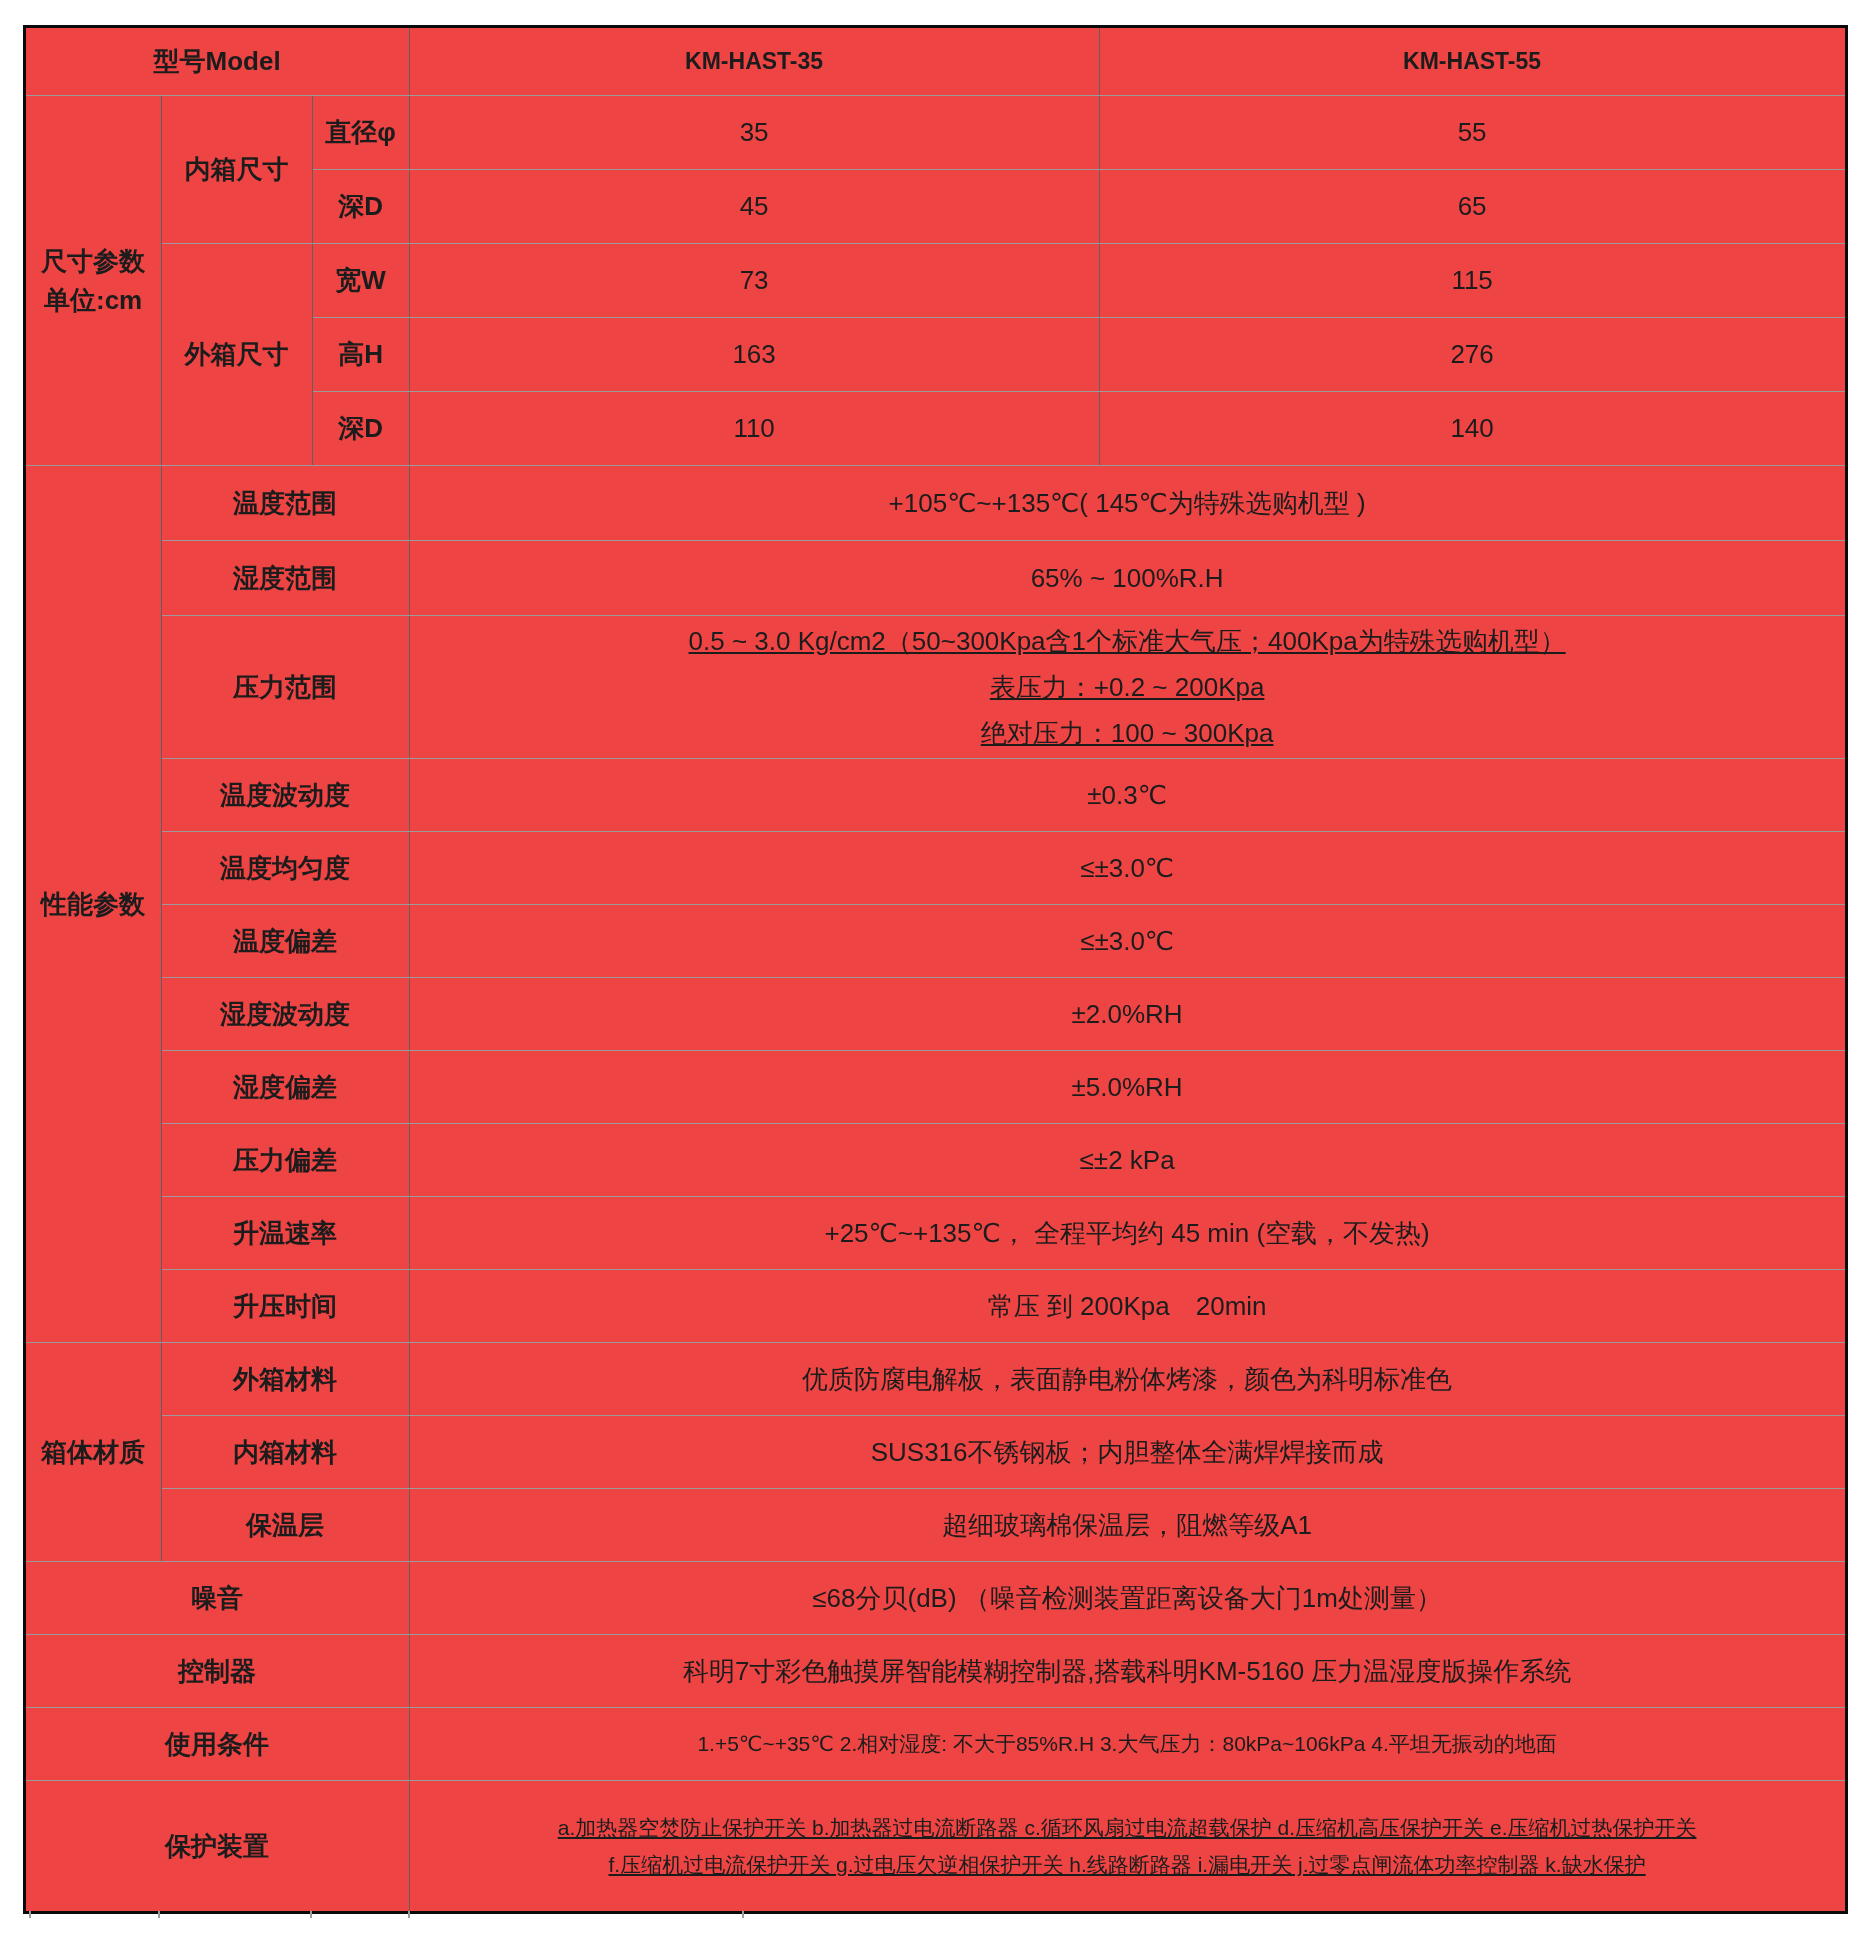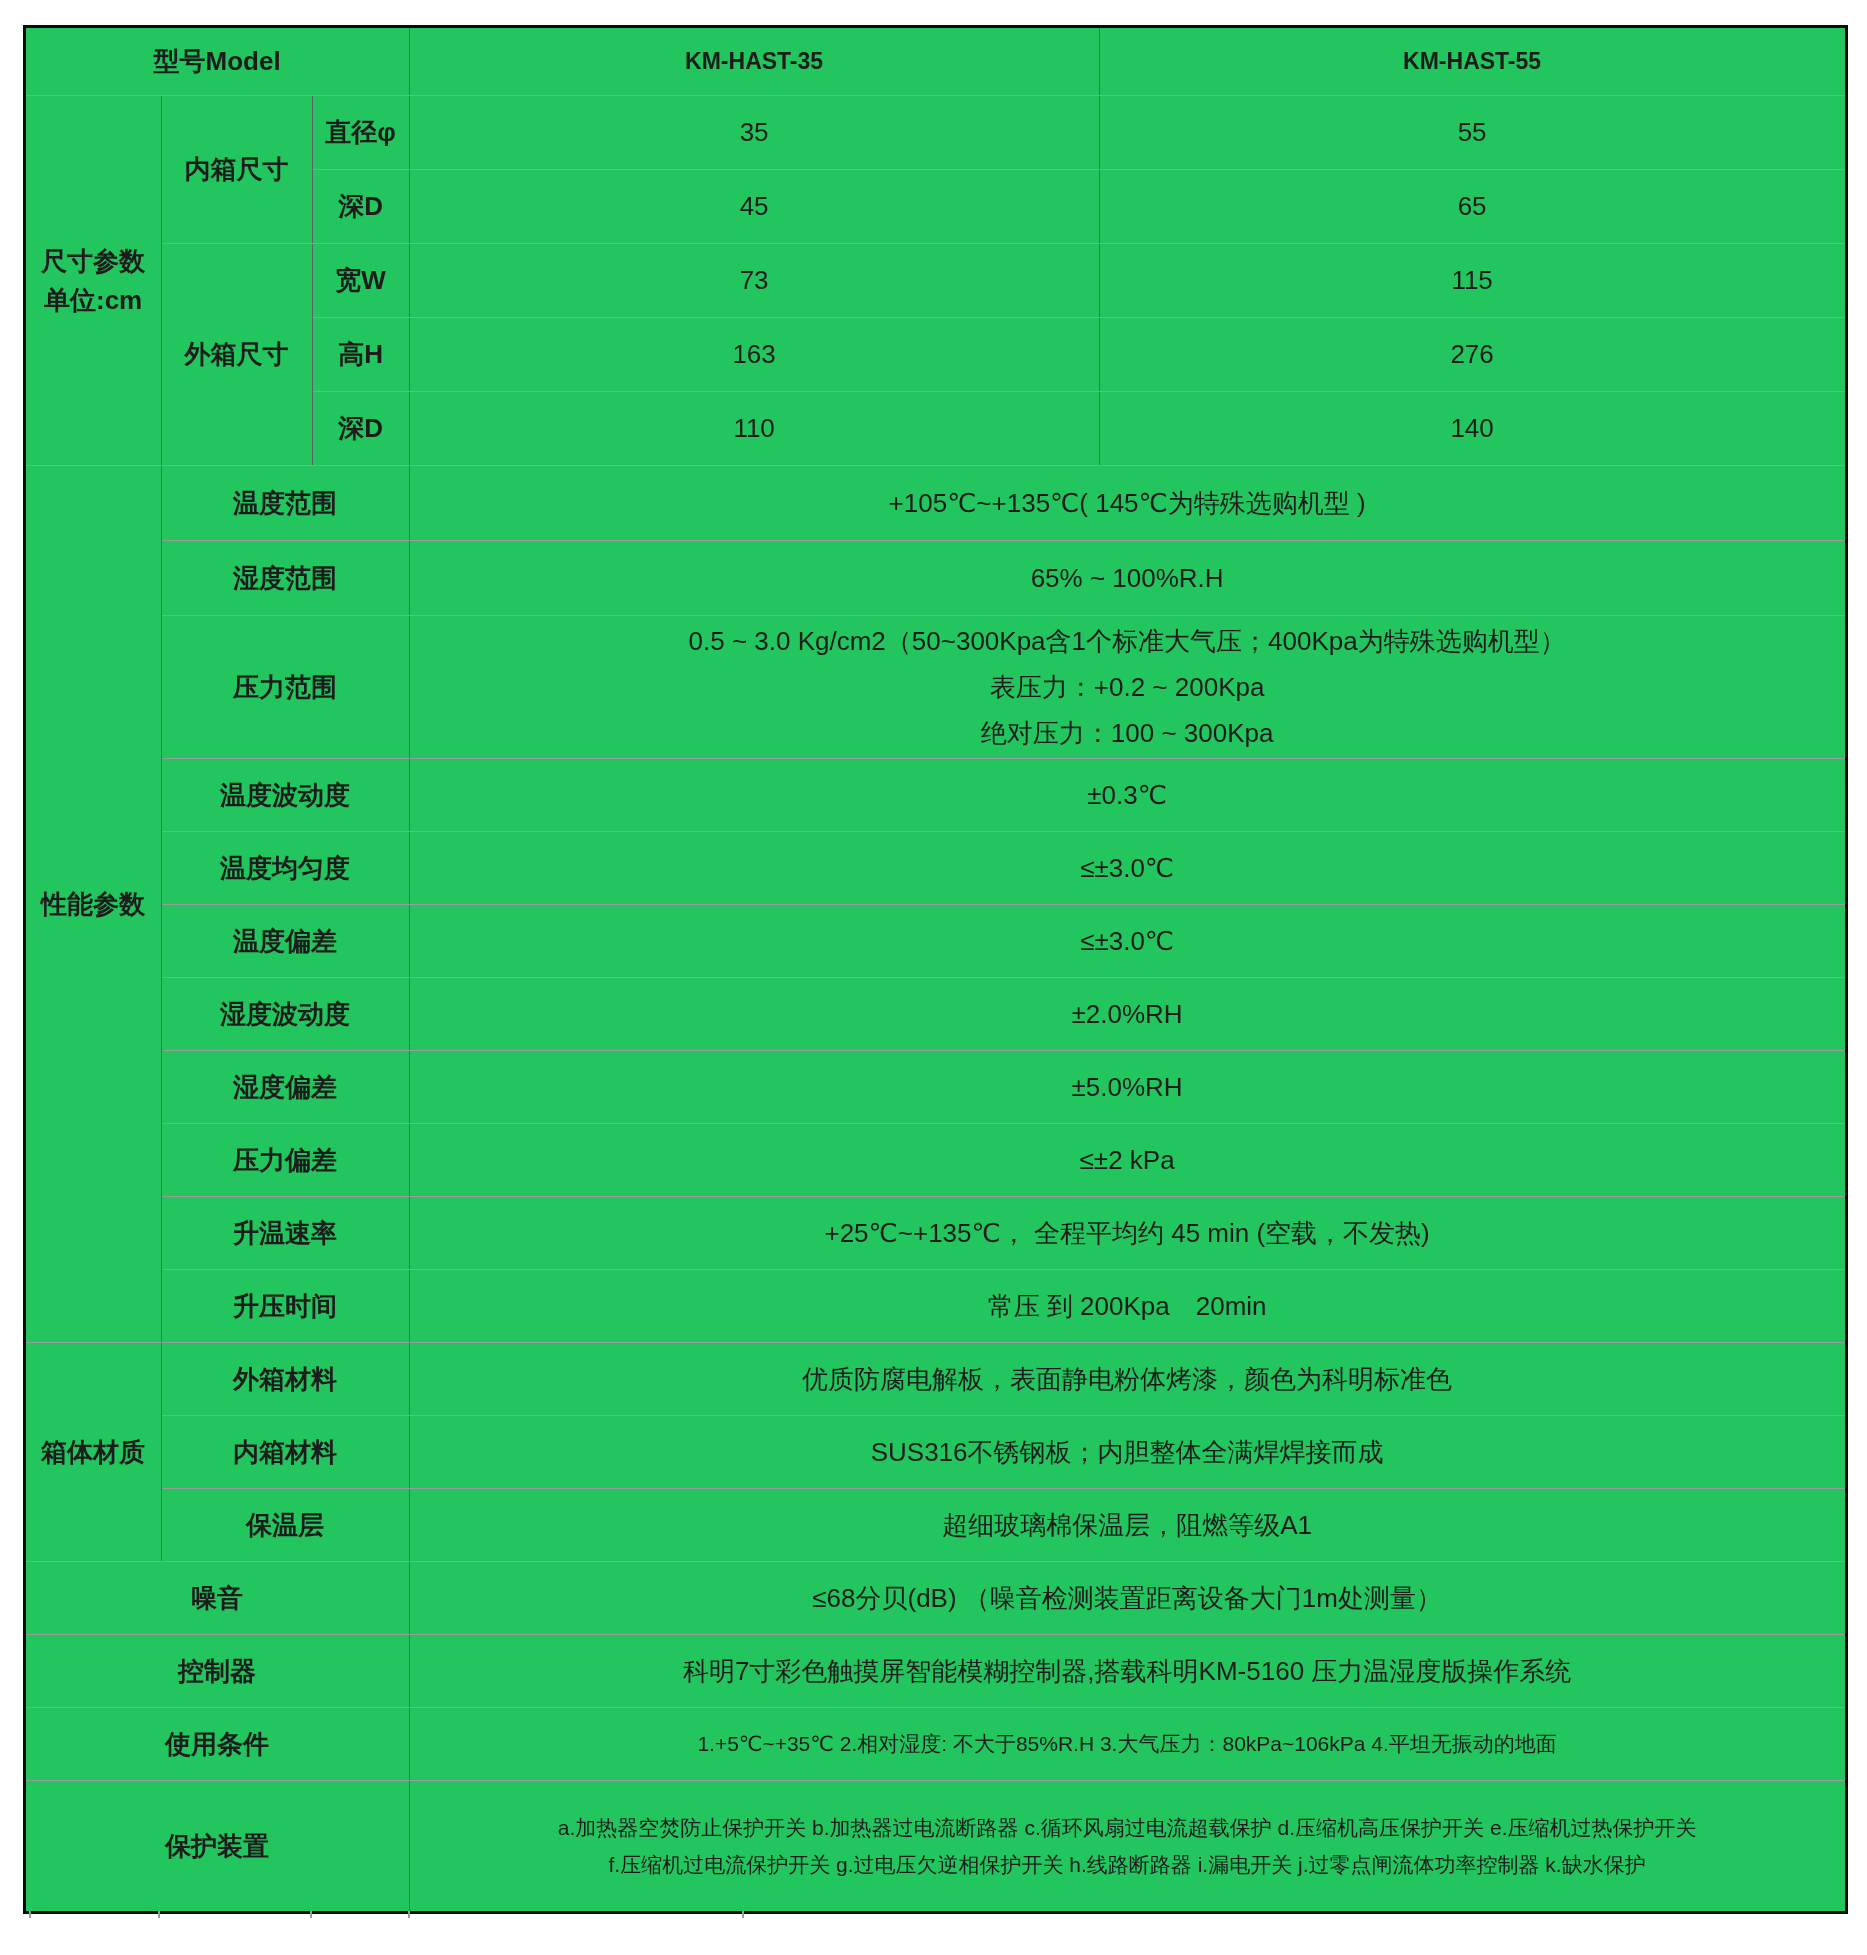--- a/index.html
+++ b/index.html
@@ -24,7 +24,7 @@
     font-size:26px;line-height:1.5;
     padding:0 4.5px;
     overflow:hidden;
-    background:#22c55e;
+    background:#ef4444;
   }
   td.lbl{font-weight:700;}
   td.val{font-weight:400;}

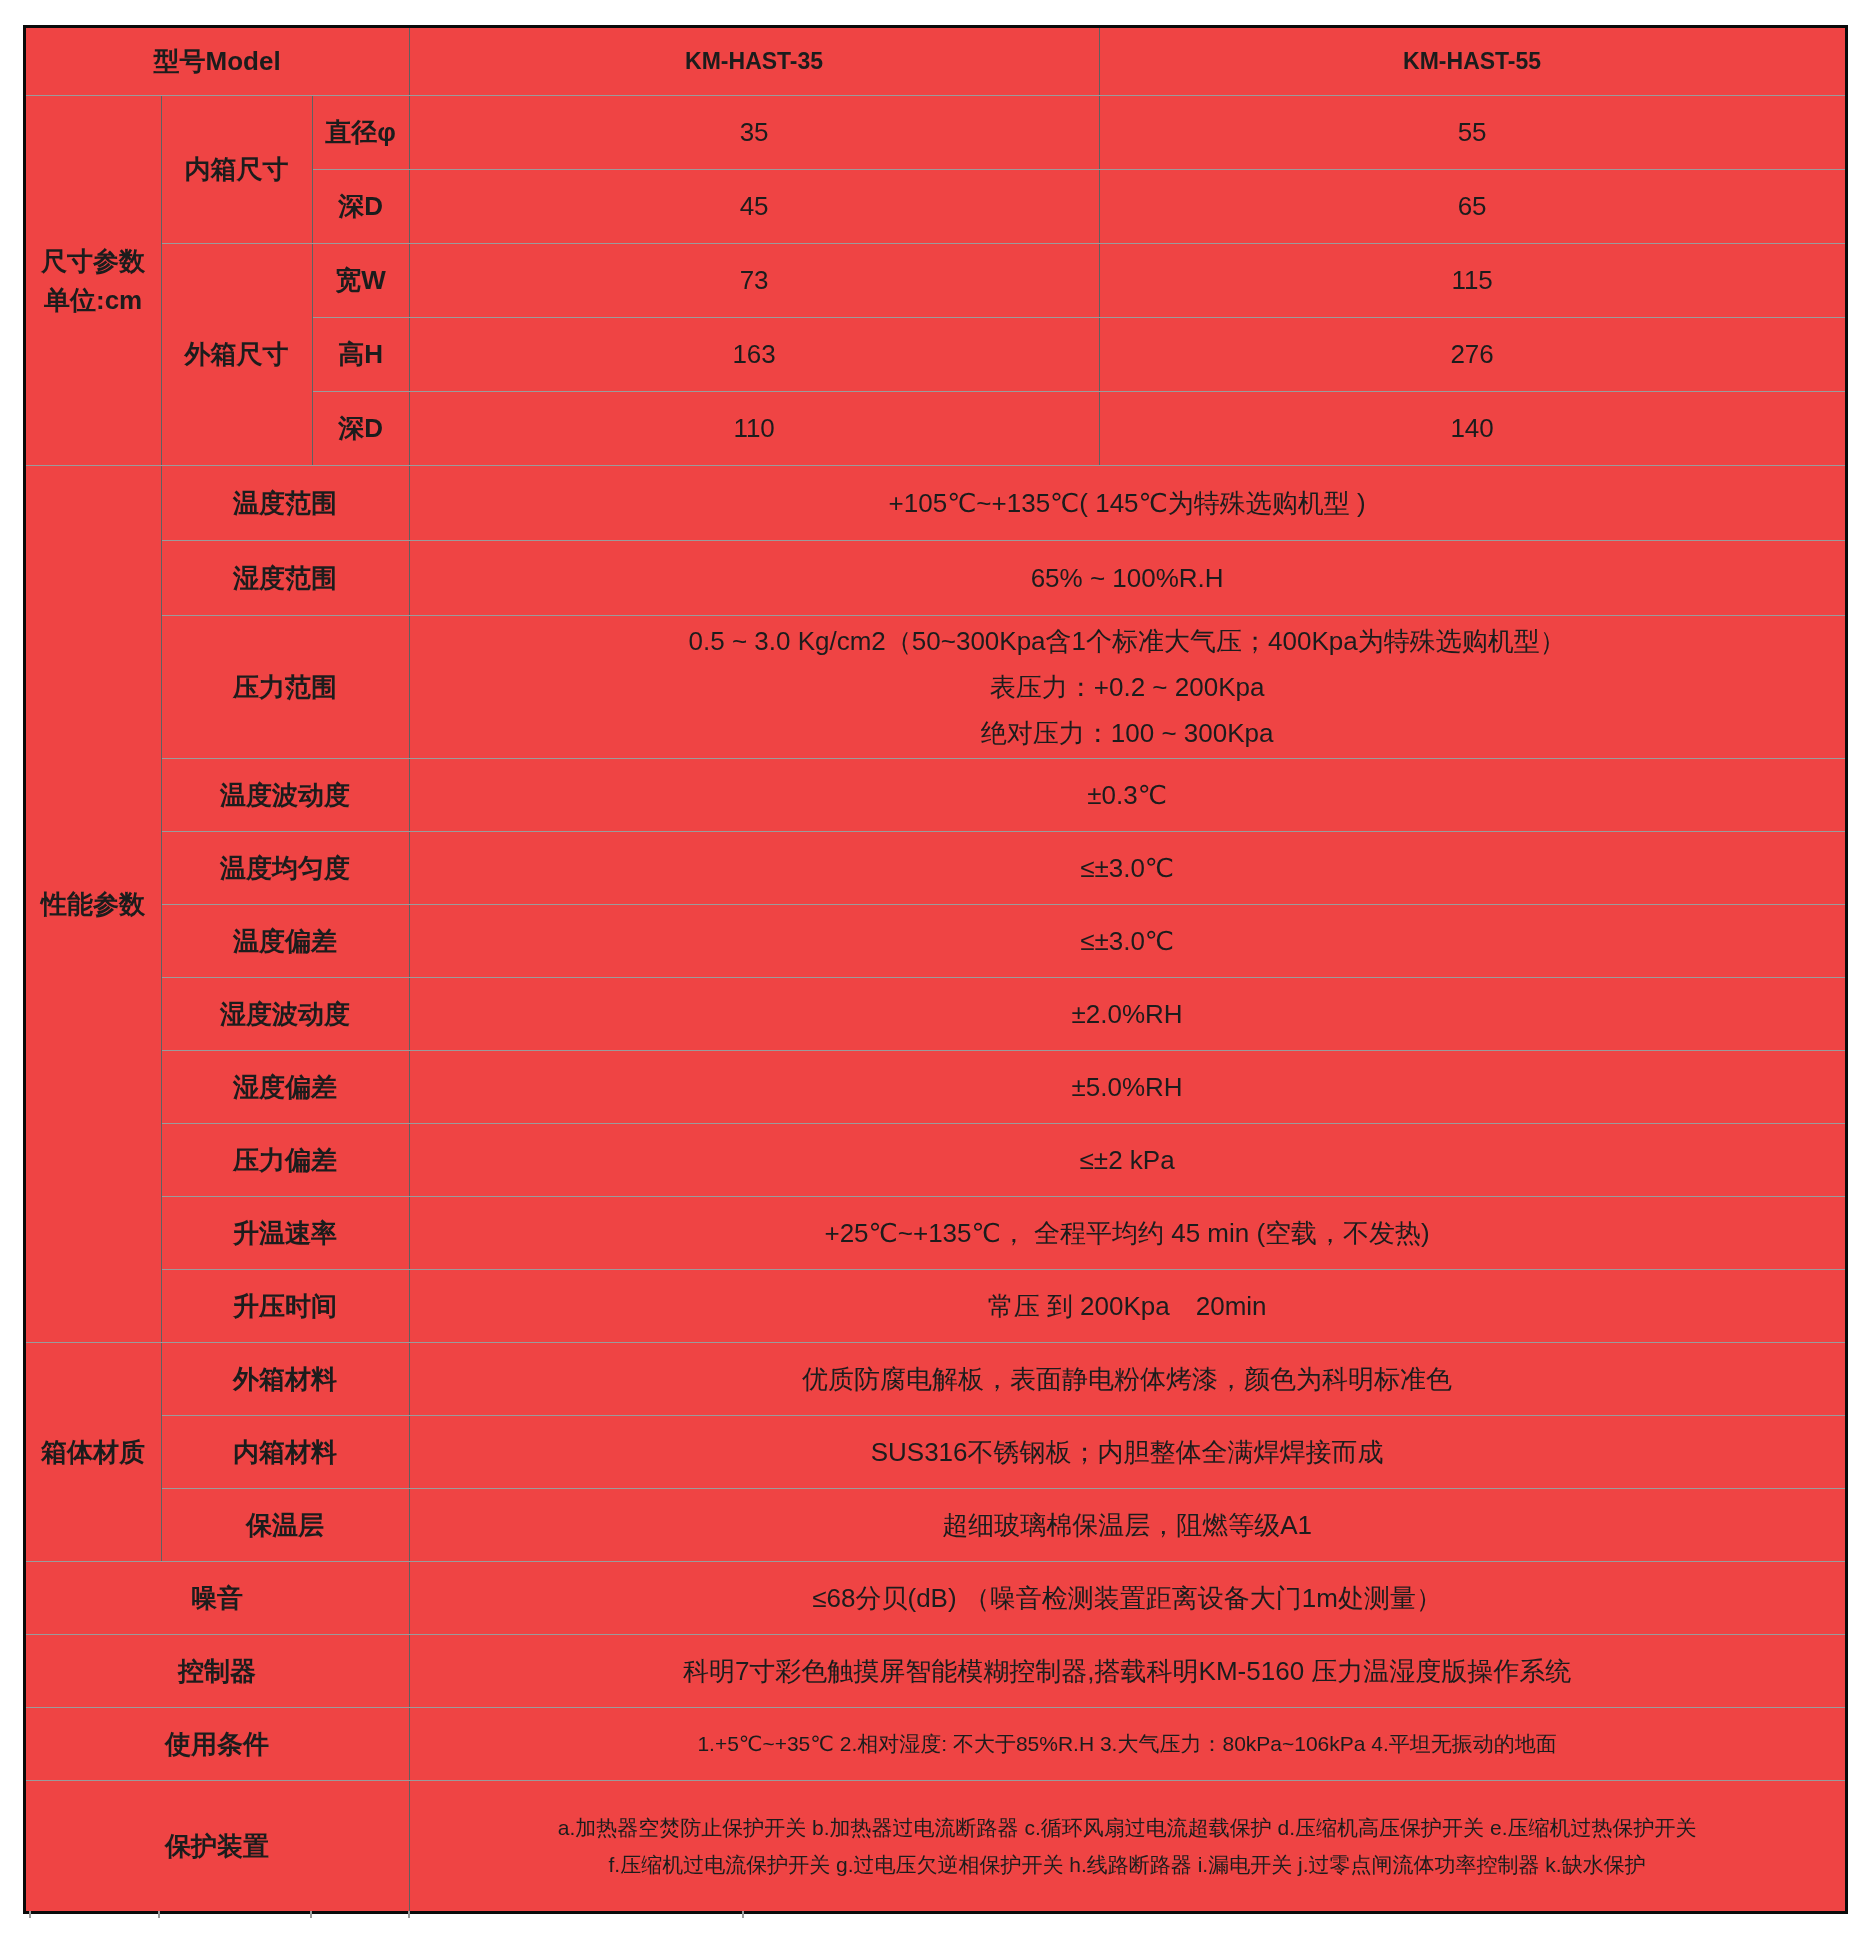--- a/index.html
+++ b/index.html
@@ -35,7 +35,7 @@
   tr.h97{height:73px}
   tr.h176{height:132px}
   td.modelname{font-size:23px;font-weight:700;}
-  td.multiline div{line-height:1.78;}
+  td.multiline div{line-height:1.78;text-decoration:underline;}
   td.longtext{font-size:21px;}
   .stub{position:absolute;width:2.3px;height:6.8px;background:#9a9a9a;top:1911px;}
 </style>

